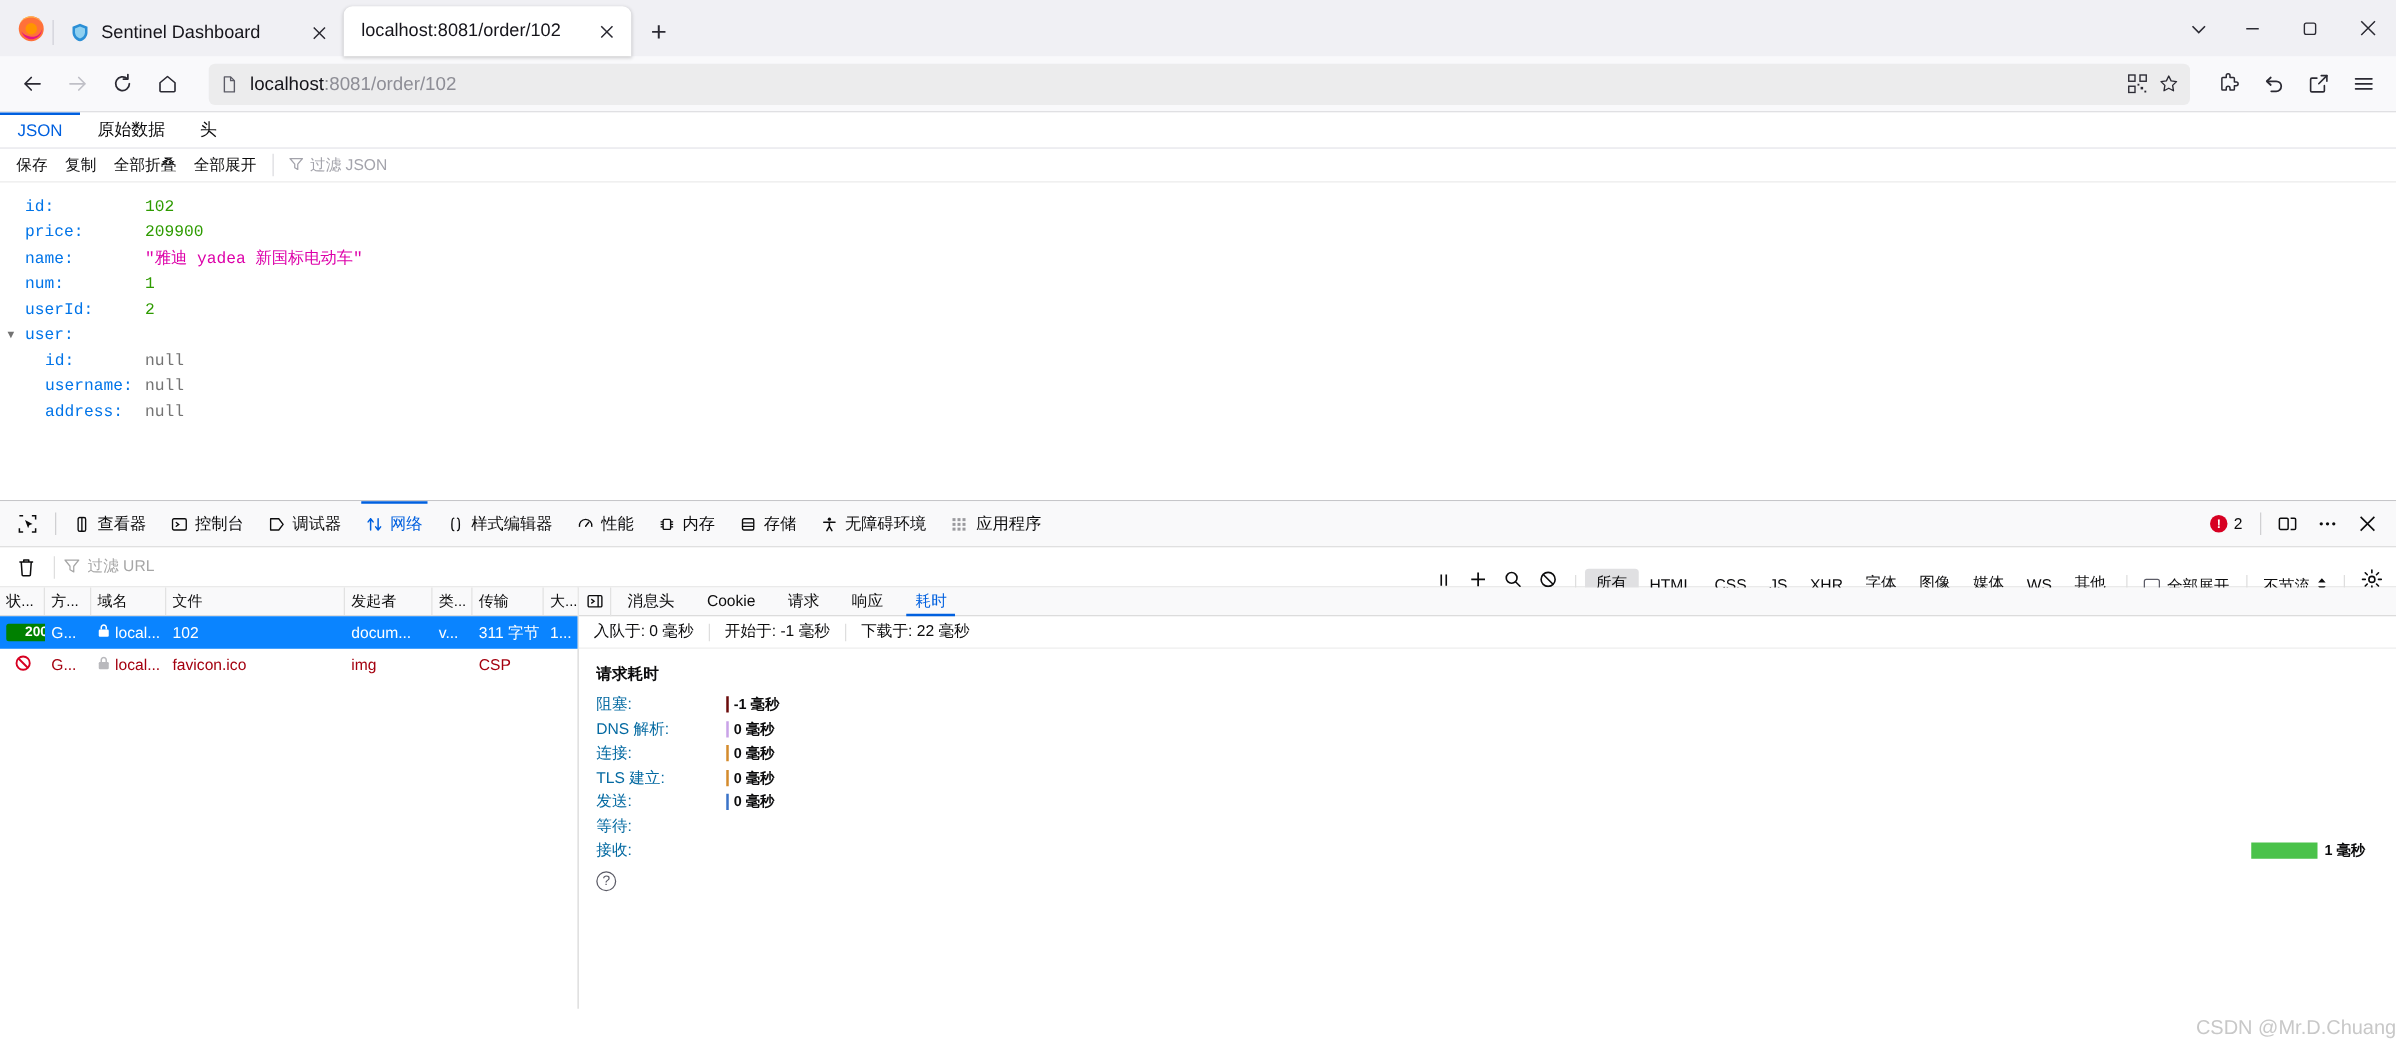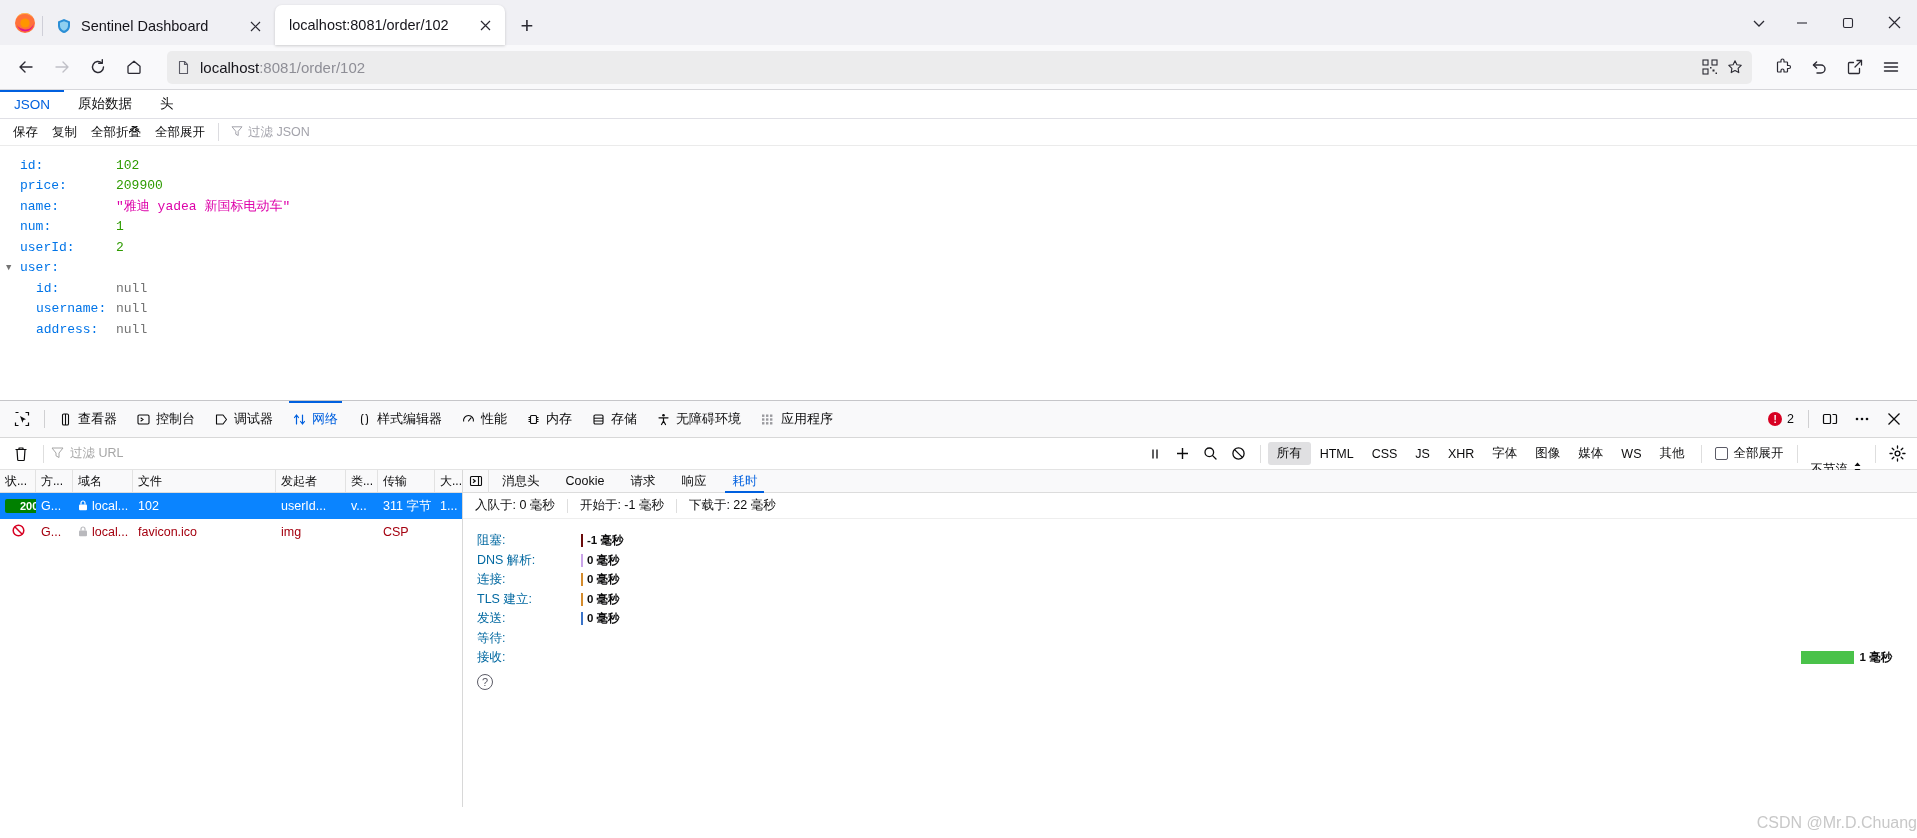--- a/index.html
+++ b/index.html
@@ -98,7 +98,7 @@
   .net-trash { width:30px; height:30px; display:flex; align-items:center; justify-content:center; }
   .vsep { width:1px; height:18px; background:#dedede; margin: 0 7px; }
   .net-filter-url { display:flex; align-items:center; gap:6px; color:#a6a6a6; flex: 0 0 auto; }
-  .net-tools { margin-left:auto; display:flex; align-items:center; }
+  .net-tools { margin-left:auto; display:flex; align-items:flex-end; }
   .tool-ic { width:28px; height:28px; display:flex; align-items:center; justify-content:center; color:#0c0c0d; }
   .type-filter { padding: 3px 9px; border-radius: 3px; font-size:12.5px; color:#0c0c0d; }
   .type-filter.active { background:#e0e0e2; }

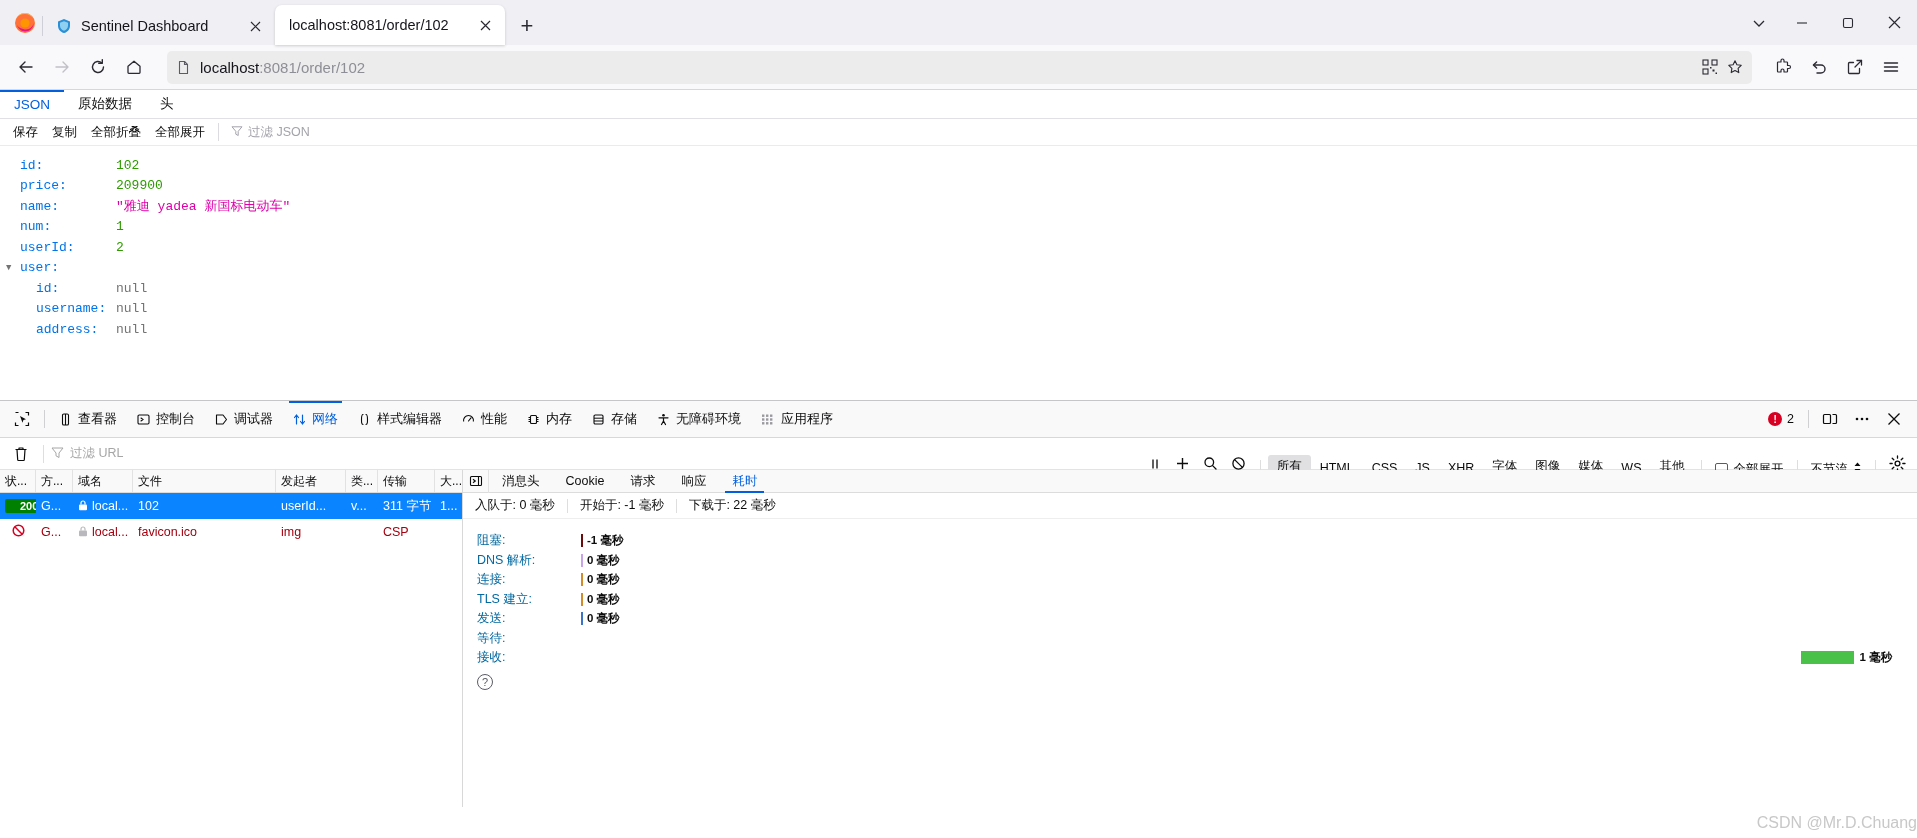--- a/index.html
+++ b/index.html
@@ -583,7 +583,7 @@
           <span>local...</span>
         </div>
         <div class="rc" style="width:143px">102</div>
-        <div class="rc" style="width:70px">userId...</div>
+        <div class="rc" style="width:70px">docum...</div>
         <div class="rc" style="width:32px">v...</div>
         <div class="rc" style="width:57px">311 字节</div>
         <div class="rc" style="width:27px">1...</div>

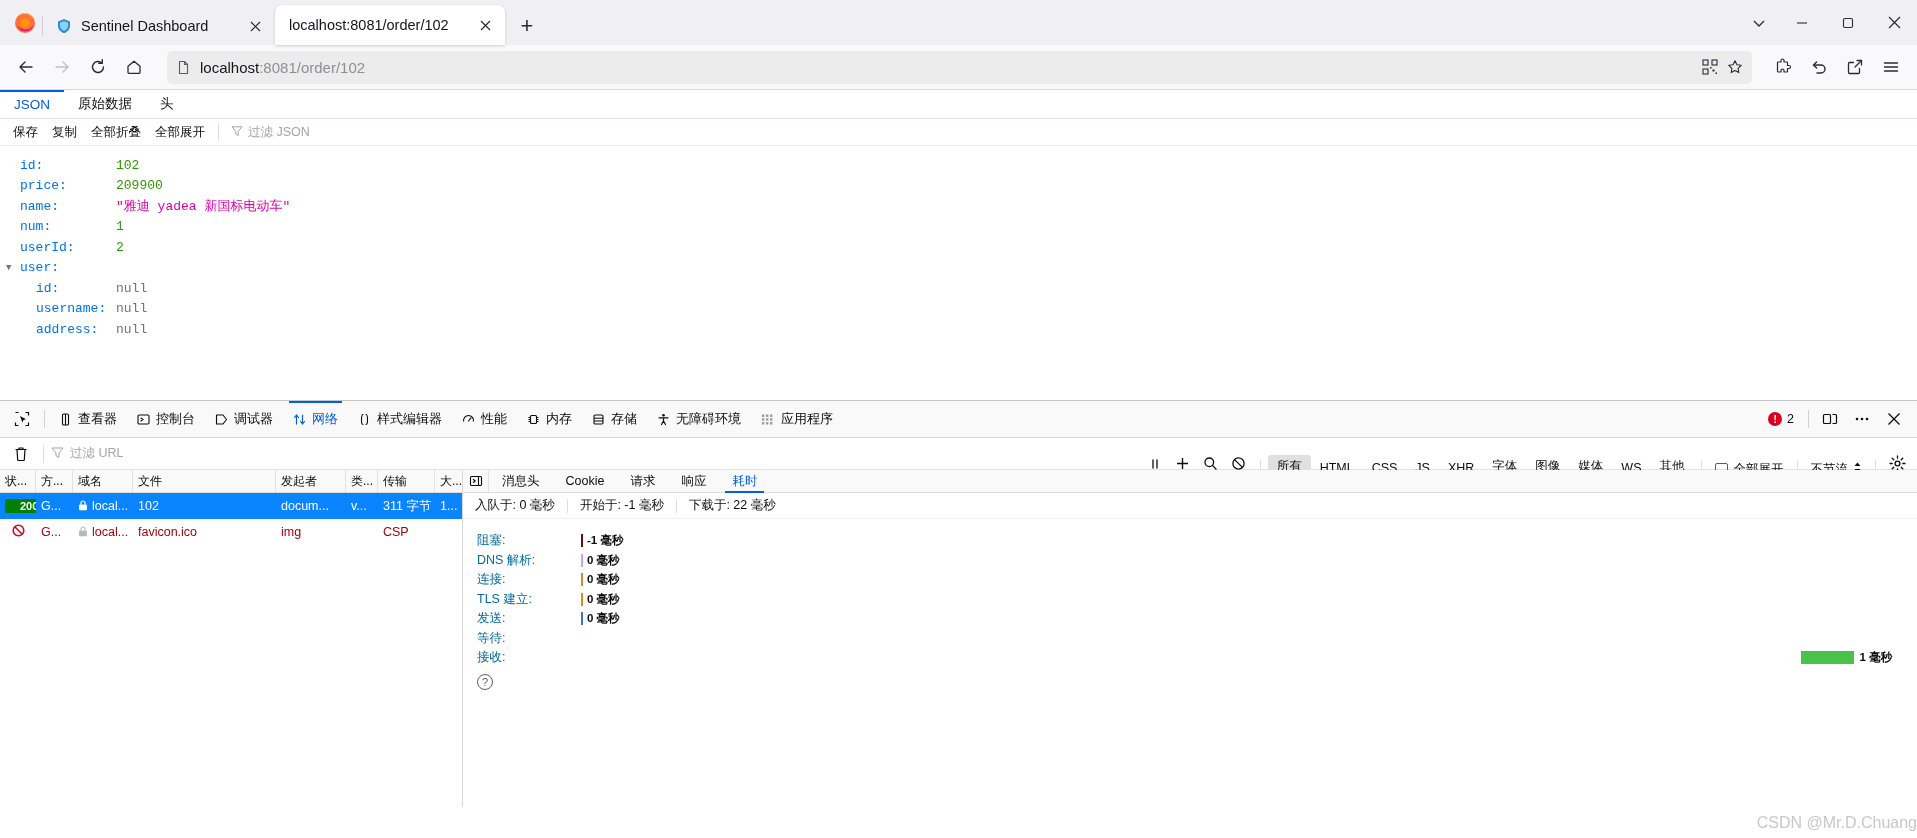--- a/index.html
+++ b/index.html
@@ -641,6 +641,7 @@
       </div>
 
       <div class="timings">
+        <h4>请求耗时</h4>
 
         <div class="t-row">
           <div class="t-label">阻塞:</div>

